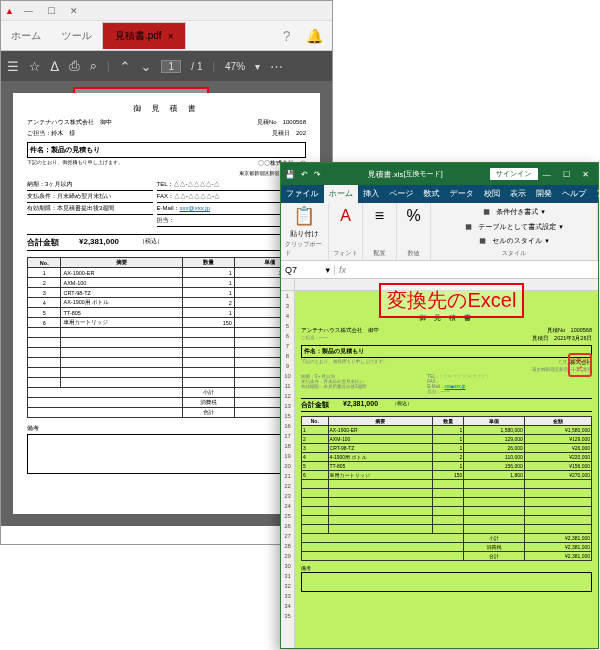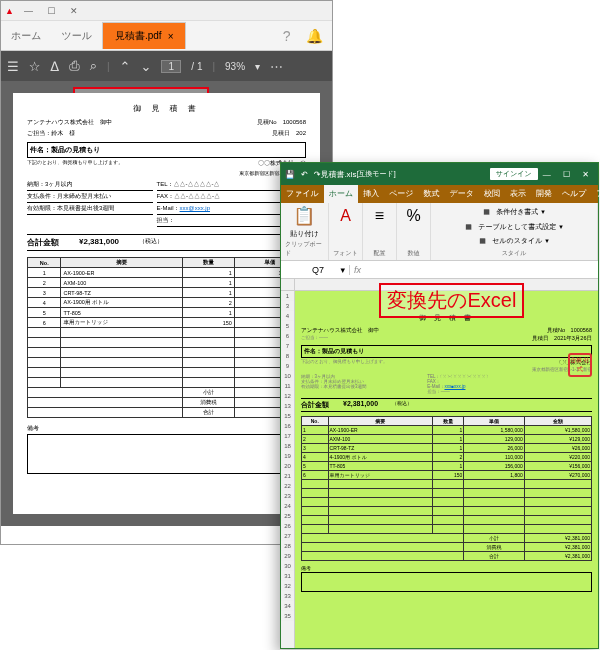--- a/index.html
+++ b/index.html
@@ -15,7 +15,7 @@
 .adobe-menubar span { cursor: pointer; }
 .adobe-tabs { height: 30px; display: flex; align-items: center; background: #f4f4f4; border-bottom: 1px solid #ccc; font-size: 10px; }
 .adobe-tabs .tab { padding: 6px 10px; cursor: pointer; color: #666; }
-.adobe-tabs .doctab { background: #f97316; border: 1px solid #ccc; border-bottom: none; padding: 6px 12px; display: flex; align-items: center; gap: 6px; }
+.adobe-tabs .doctab { background: #b91c1c; border: 1px solid #ccc; border-bottom: none; padding: 6px 12px; display: flex; align-items: center; gap: 6px; }
 .adobe-tabs .spacer { flex: 1; }
 .adobe-tabs .iconbtn { color: #999; padding: 0 8px; cursor: pointer; font-size: 14px; }
 .adobe-toolbar { height: 30px; background: #4d4d4d; display: flex; align-items: center; padding: 0 6px; gap: 10px; font-size: 10px; color: #ddd; }

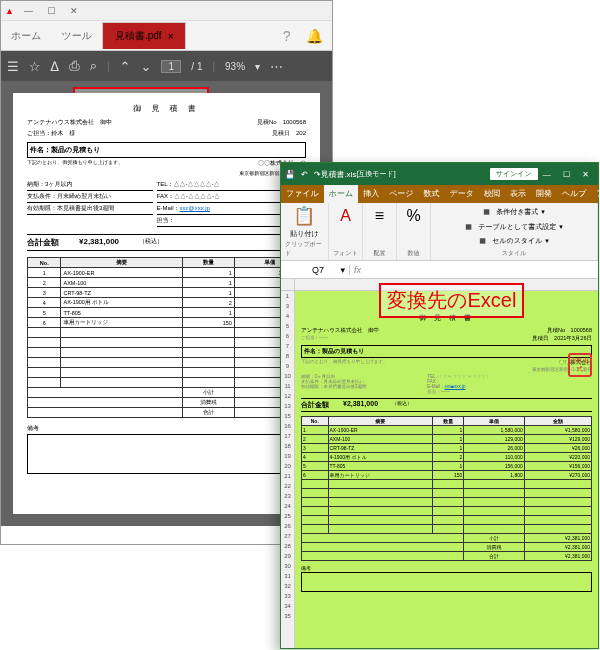--- a/index.html
+++ b/index.html
@@ -140,7 +140,7 @@
     <span class="pagebox">1</span>
     <span>/ 1</span>
     <span class="sep">|</span>
-    <span>93%</span>
+    <span>47%</span>
     <span>▾</span>
     <span class="tb-icon">⋯</span>
   </div>

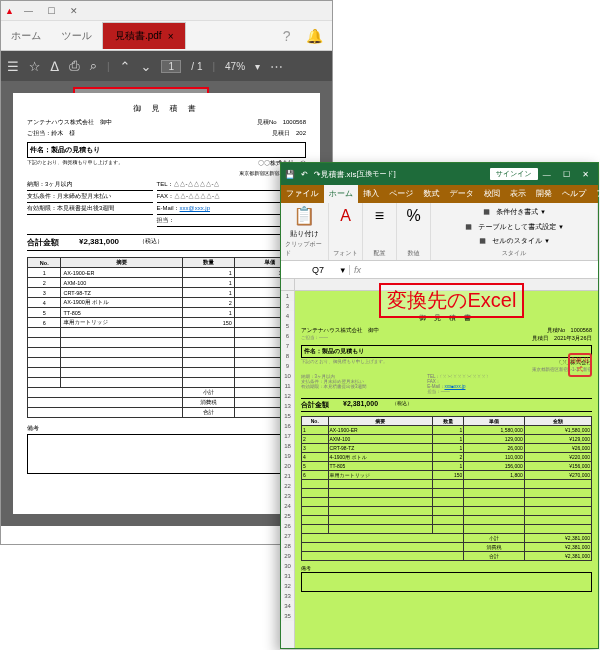--- a/index.html
+++ b/index.html
@@ -57,7 +57,7 @@
 .excel-titlebar { height: 22px; background: #1e6b3a; color: #fff; display: flex; align-items: center; font-size: 8px; padding: 0 4px; }
 .excel-titlebar .qat { display: flex; gap: 6px; }
 .excel-titlebar .qat span { cursor: pointer; }
-.excel-titlebar .center { flex: 1; text-align: center; display: flex; align-items: center; }
+.excel-titlebar .center { flex: 1; text-align: center; display: flex; align-items: center; justify-content: center; }
 .excel-titlebar .mode { font-size: 7px; }
 .excel-titlebar .signin { background: #fff; color: #1e6b3a; font-size: 7px; padding: 1px 6px; border-radius: 1px; }
 .excel-titlebar .wincontrols span { padding: 0 5px; cursor: pointer; }

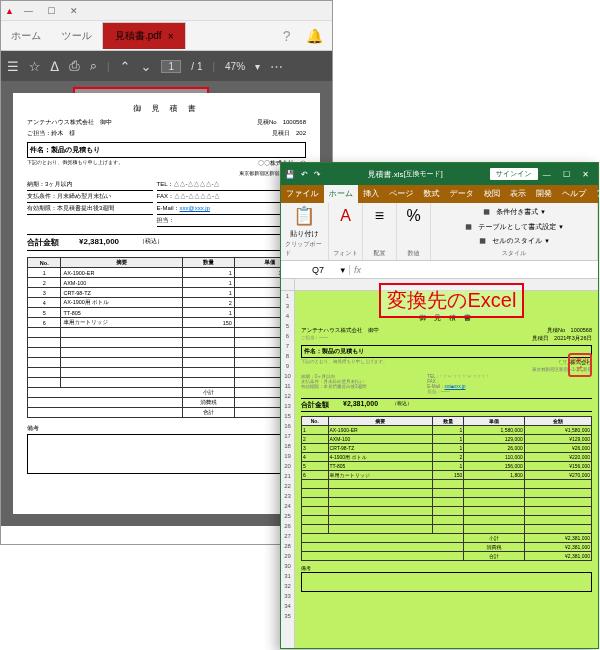--- a/index.html
+++ b/index.html
@@ -61,7 +61,7 @@
 .excel-titlebar .mode { font-size: 7px; }
 .excel-titlebar .signin { background: #fff; color: #1e6b3a; font-size: 7px; padding: 1px 6px; border-radius: 1px; }
 .excel-titlebar .wincontrols span { padding: 0 5px; cursor: pointer; }
-.excel-ribbon-tabs { height: 18px; background: #a16207; display: flex; font-size: 8px; color: #fff; }
+.excel-ribbon-tabs { height: 18px; background: #0c4a6e; display: flex; font-size: 8px; color: #fff; }
 .excel-ribbon-tabs .rtab { padding: 3px 5px; cursor: pointer; white-space: nowrap; }
 .excel-ribbon-tabs .rtab.active { background: #f3f3f3; color: #1e6b3a; }
 .excel-ribbon { height: 58px; background: #f3f3f3; border-bottom: 1px solid #ccc; display: flex; font-size: 7px; }

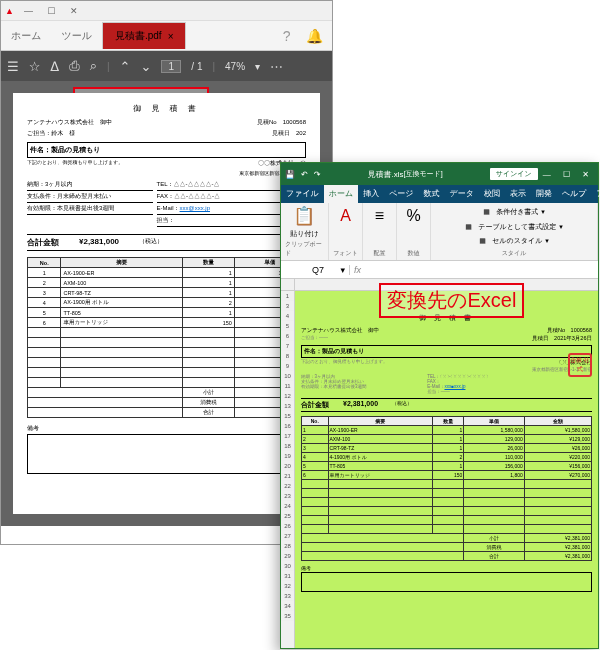--- a/index.html
+++ b/index.html
@@ -75,7 +75,7 @@
 .ribbon-styles .sline { display: flex; align-items: center; gap: 3px; font-size: 7px; margin: 2px 0; cursor: pointer; }
 .ribbon-styles .sline .sicon { display: inline-block; width: 10px; }
 .excel-formula { height: 18px; border-bottom: 1px solid #ccc; display: flex; align-items: center; font-size: 9px; }
-.excel-formula .namebox { width: 42px; border-right: 1px solid #ccc; padding: 0 4px; display: flex; align-items: center; justify-content: space-between; margin-left: 27px; }
+.excel-formula .namebox { width: 54px; border-right: 1px solid #ccc; padding: 0 4px; display: flex; align-items: center; justify-content: space-between; }
 .excel-formula .fx { padding: 0 4px; color: #888; font-style: italic; }
 .excel-sheet { position: relative; height: calc(100% - 116px); overflow: hidden; background: #bef264; }
 .annot-excel { top: 4px; left: 98px; z-index: 5; }

